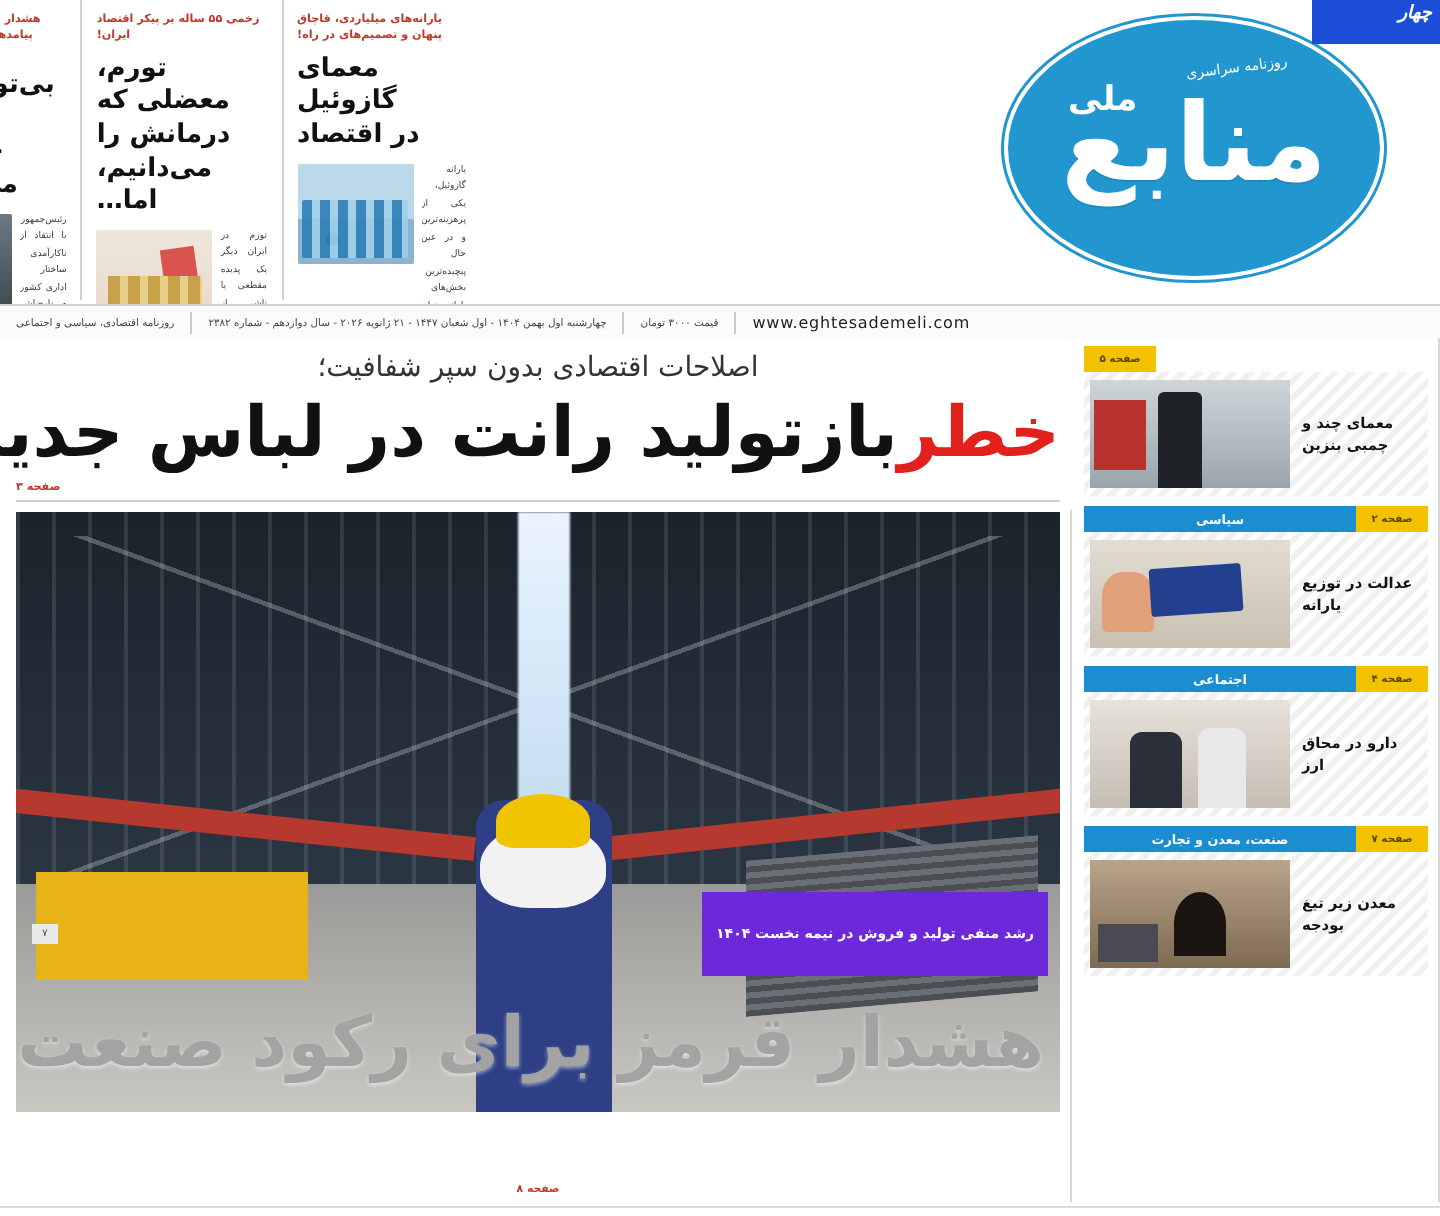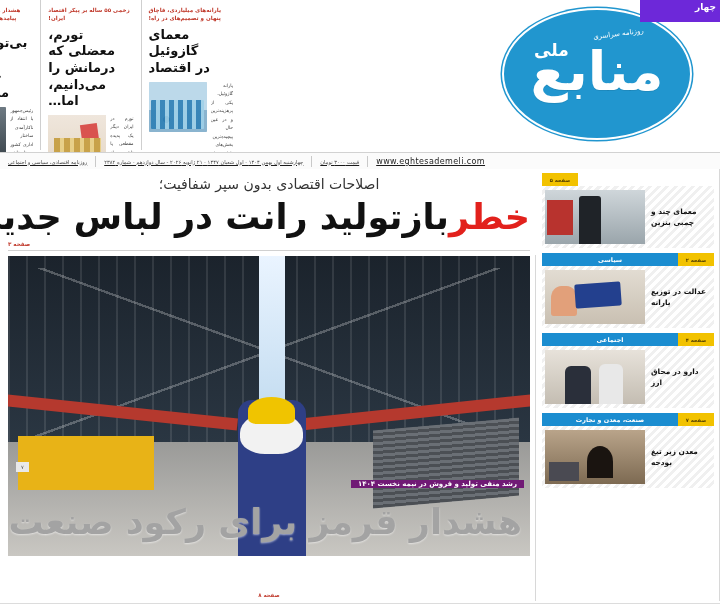--- a/index.html
+++ b/index.html
@@ -80,8 +80,9 @@
     position:absolute;left:30px;top:30px;color:#fff;font-size:17px;font-weight:bold;
   }
   .ribbon{
-    position:absolute;right:0;top:0;width:80px;height:22px;background:#6d28d9;
+    position:absolute;right:0;top:0;width:64px;height:22px;background:#1d4ed8;
     overflow:hidden;
+    font-style:italic;
   }
   .ribbon span{
     position:absolute;right:4px;top:2px;color:#fff;font-size:9px;font-weight:bold;

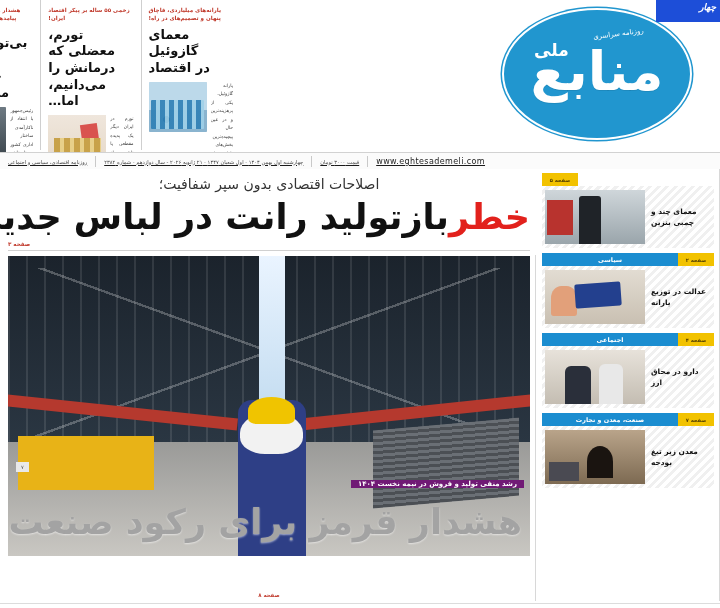--- a/index.html
+++ b/index.html
@@ -93,7 +93,7 @@
   .infobar{
     position:absolute;left:0;top:152px;width:720px;height:17px;
     border-top:1px solid #d2d2d2;border-bottom:1px solid #d2d2d2;
-    background:#fbfbfb;display:flex;flex-direction:row-reverse;align-items:center;text-decoration:underline;
+    background:#fbfbfb;display:flex;flex-direction:row-reverse;align-items:center;
   }
   .ib-cell{
     font-size:5.2px;color:#444;padding:0 8px;height:17px;display:flex;align-items:center;

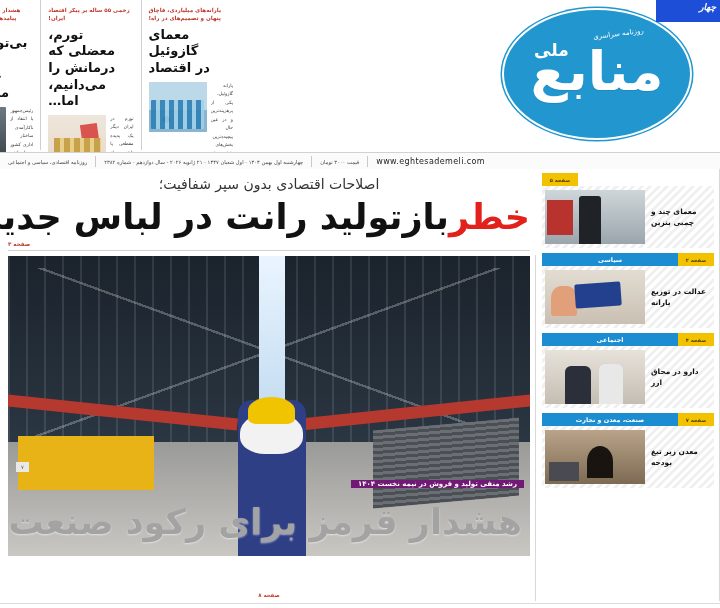--- a/index.html
+++ b/index.html
@@ -224,8 +224,8 @@
     background:#f0c400;border-radius:50% 50% 20% 20%;}
 
   .cap-kicker{
-    position:absolute;right:6px;bottom:68px;background:#701a75;color:#fff;
-    font-size:7px;font-weight:bold;padding:0 7px;letter-spacing:.2px;
+    position:absolute;right:6px;bottom:68px;background:#6d28d9;color:#fff;
+    font-size:7px;font-weight:bold;padding:17px 7px;letter-spacing:.2px;
   }
   .cap-title{
     position:absolute;right:8px;bottom:14px;color:#a3a3a3;font-size:35px;font-weight:bold;

